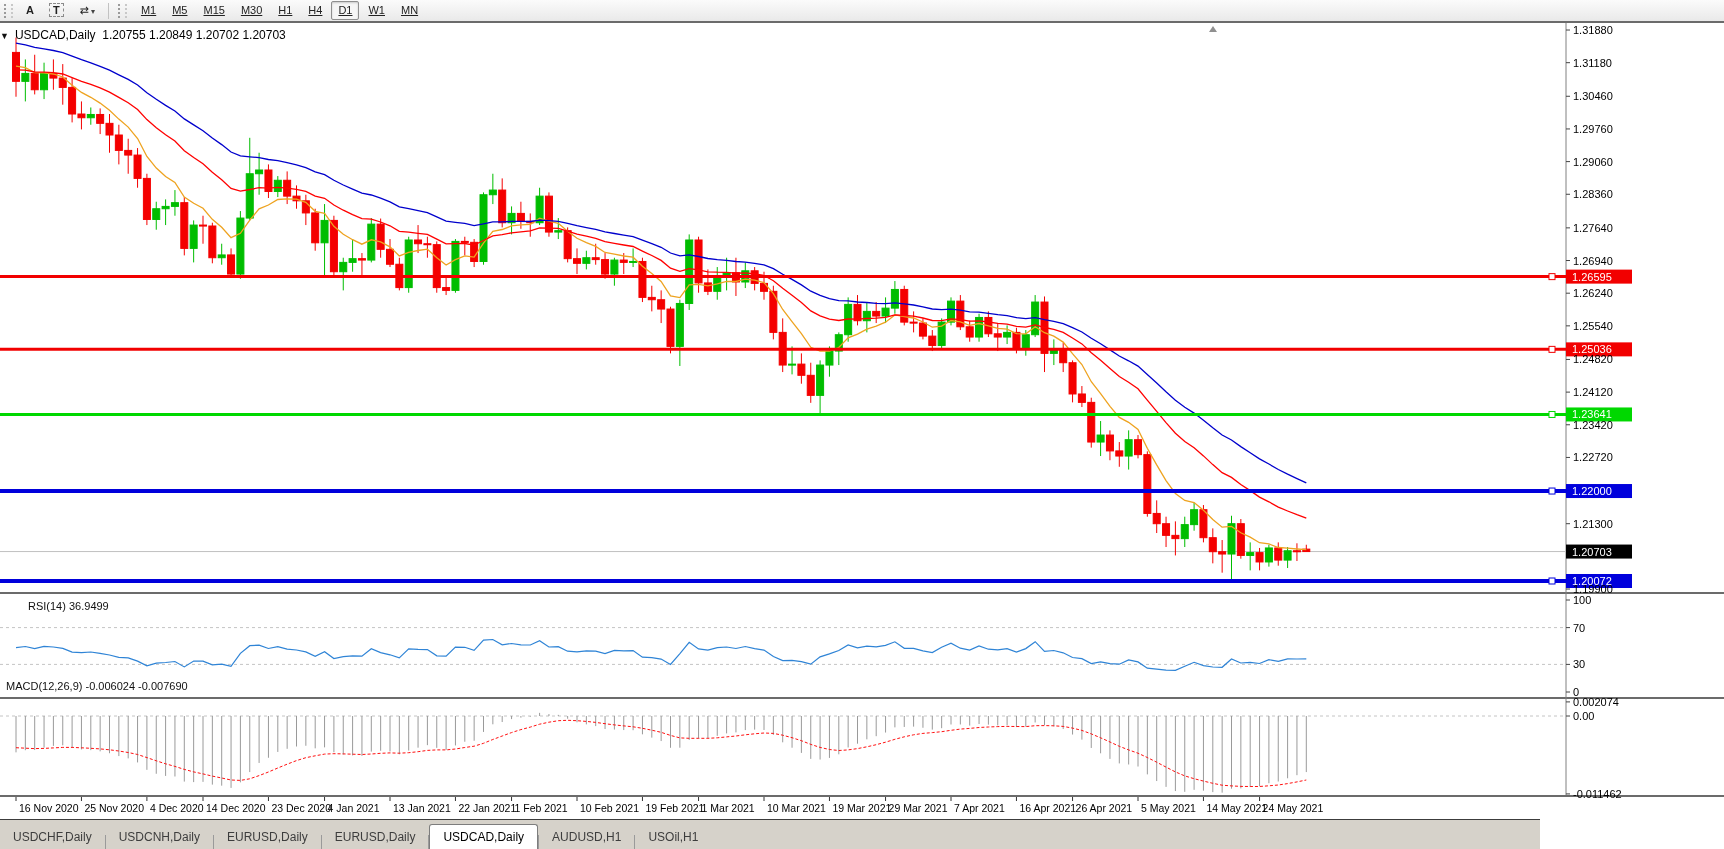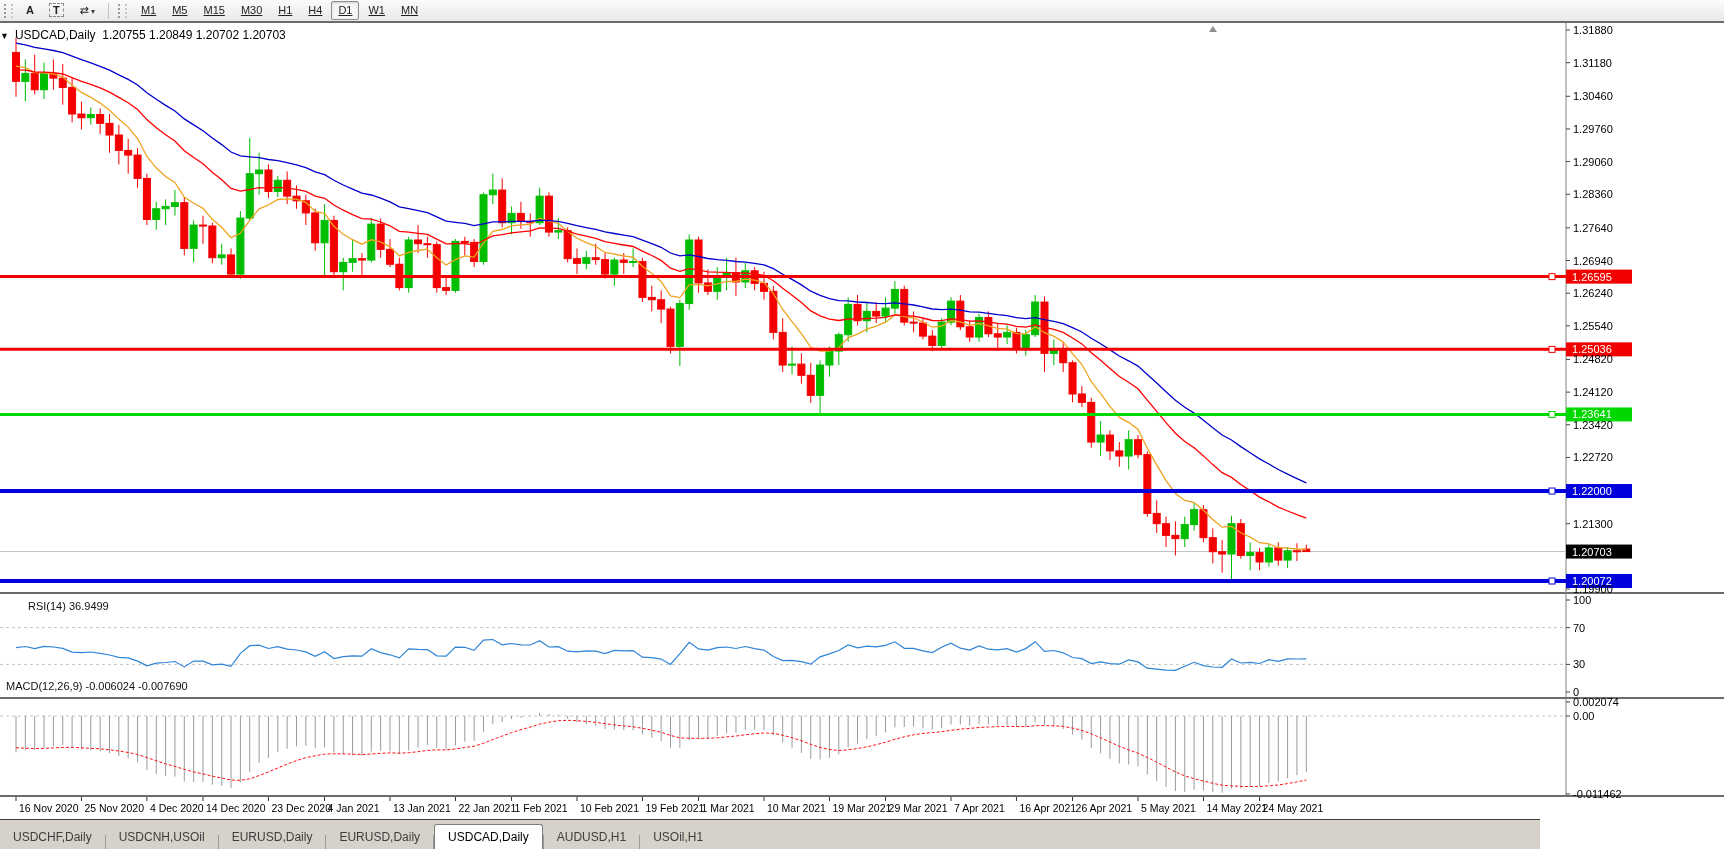--- a/index.html
+++ b/index.html
@@ -619,7 +619,7 @@
   <div class="tabbar" id="tabbar">
       <div class="tab">USDCHF,Daily</div>
       <div class="tabsep"></div>
-      <div class="tab">USDCNH,USOil</div>
+      <div class="tab">USDCNH,Daily</div>
       <div class="tabsep"></div>
       <div class="tab">EURUSD,Daily</div>
       <div class="tabsep"></div>

